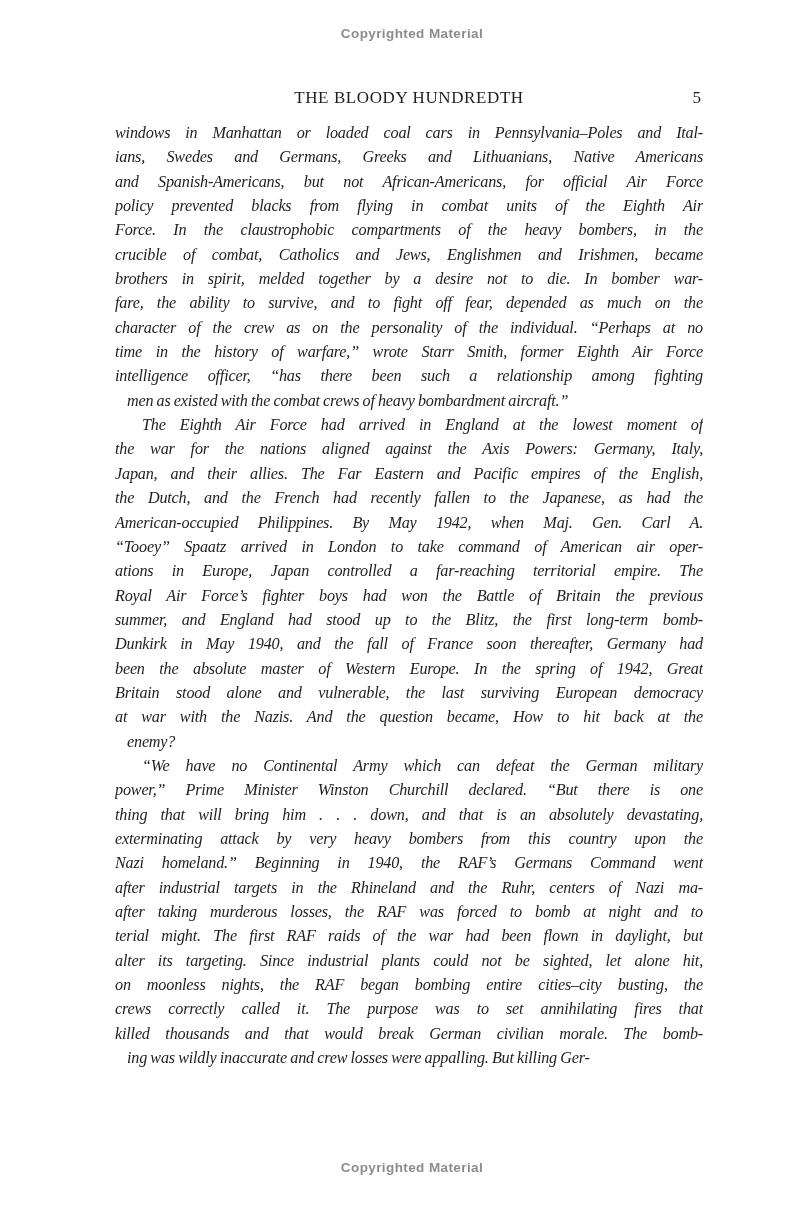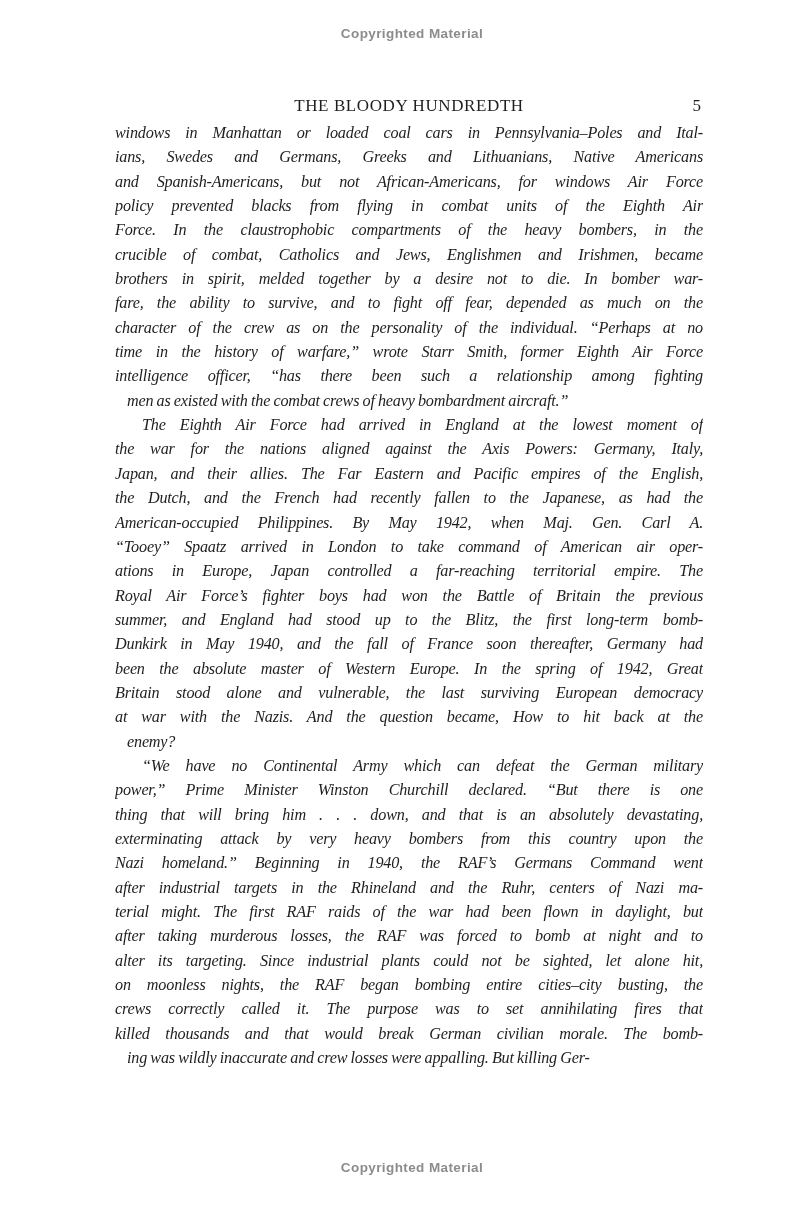--- a/index.html
+++ b/index.html
@@ -32,7 +32,7 @@
   .running-head {
     position: absolute;
     left: 115px;
-    top: 96px;
+    top: 88px;
     width: 588px;
     text-align: center;
     color: var(--text, #1e1e1e);

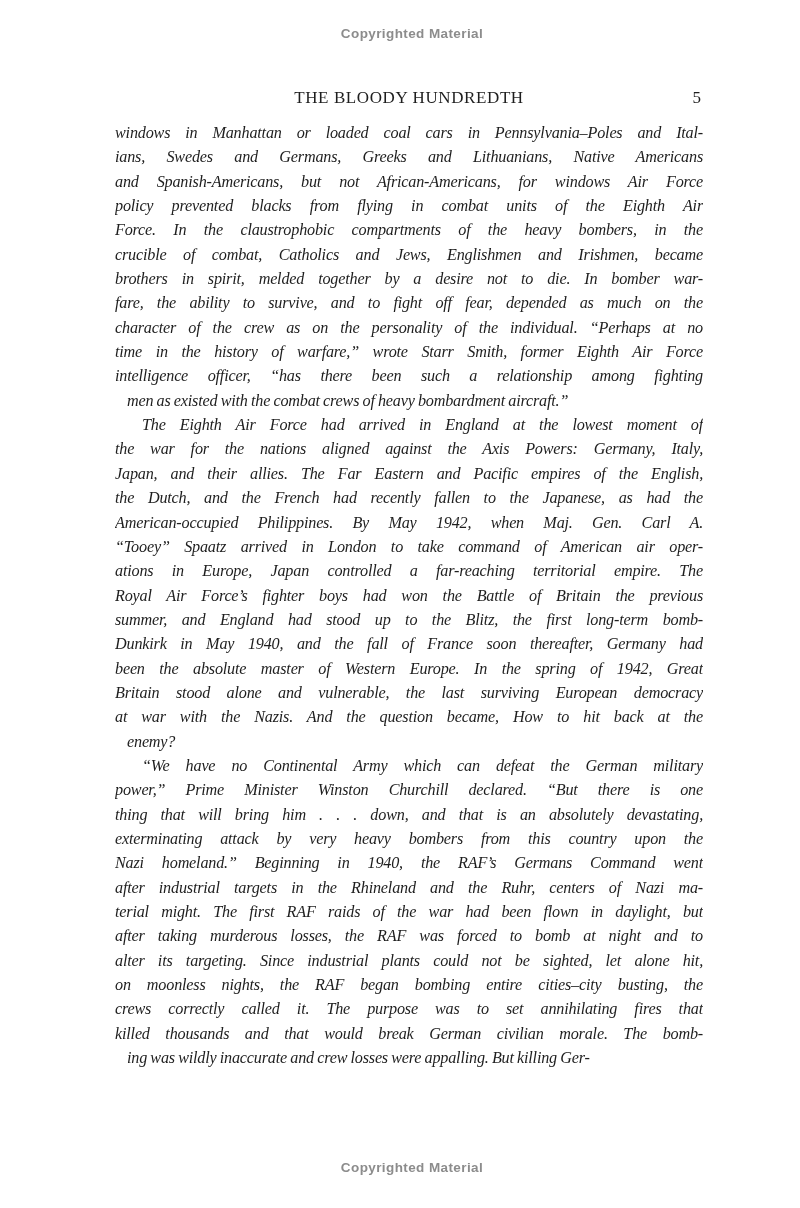--- a/index.html
+++ b/index.html
@@ -92,7 +92,7 @@
       <div class="paragraph">
         <div class="line">windows in Manhattan or loaded coal cars in Pennsylvania–Poles and Ital-</div>
         <div class="line">ians, Swedes and Germans, Greeks and Lithuanians, Native Americans</div>
-        <div class="line">and Spanish-Americans, but not African-Americans, for windows Air Force</div>
+        <div class="line">and Spanish-Americans, but not African-Americans, for official Air Force</div>
         <div class="line">policy prevented blacks from flying in combat units of the Eighth Air</div>
         <div class="line">Force. In the claustrophobic compartments of the heavy bombers, in the</div>
         <div class="line">crucible of combat, Catholics and Jews, Englishmen and Irishmen, became</div>

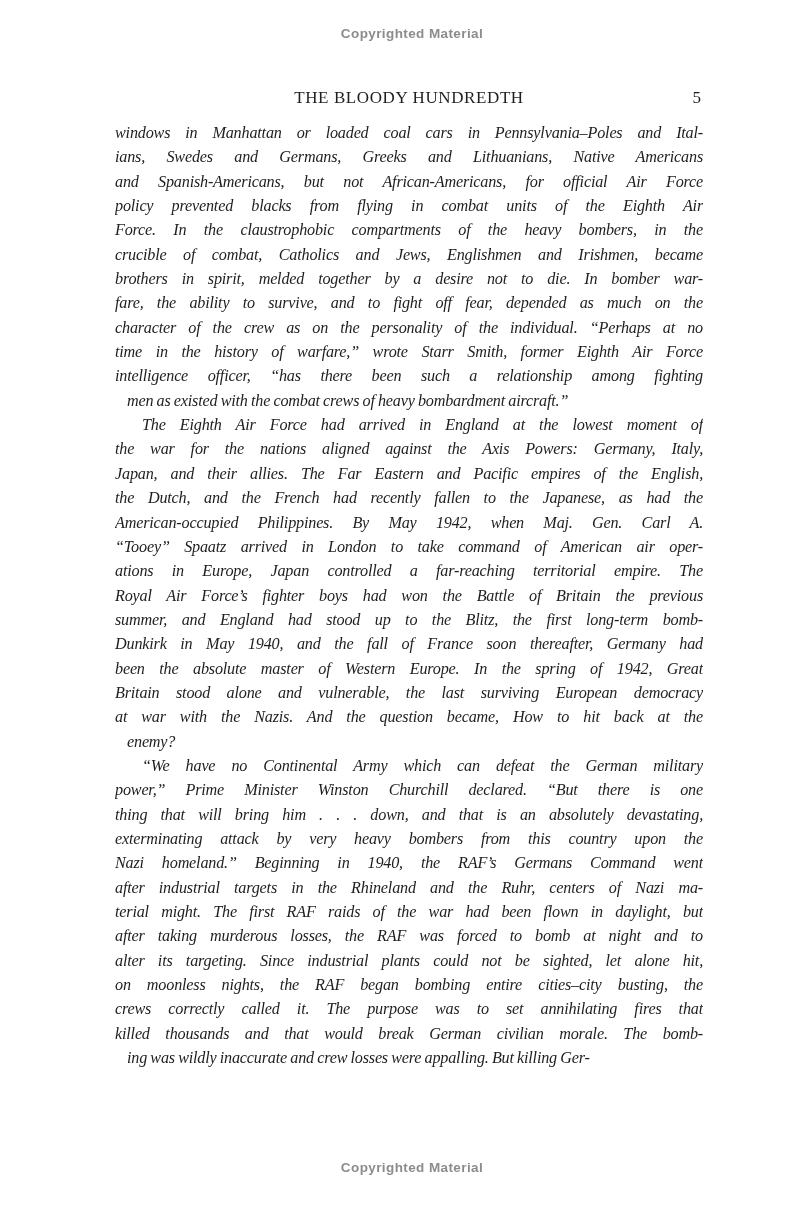--- a/index.html
+++ b/index.html
@@ -126,8 +126,8 @@
         <div class="line">exterminating attack by very heavy bombers from this country upon the</div>
         <div class="line">Nazi homeland.” Beginning in 1940, the RAF’s Germans Command went</div>
         <div class="line">after industrial targets in the Rhineland and the Ruhr, centers of Nazi ma-</div>
+        <div class="line">after taking murderous losses, the RAF was forced to bomb at night and to</div>
         <div class="line">terial might. The first RAF raids of the war had been flown in daylight, but</div>
-        <div class="line">after taking murderous losses, the RAF was forced to bomb at night and to</div>
         <div class="line">alter its targeting. Since industrial plants could not be sighted, let alone hit,</div>
         <div class="line">on moonless nights, the RAF began bombing entire cities–city busting, the</div>
         <div class="line">crews correctly called it. The purpose was to set annihilating fires that</div>

